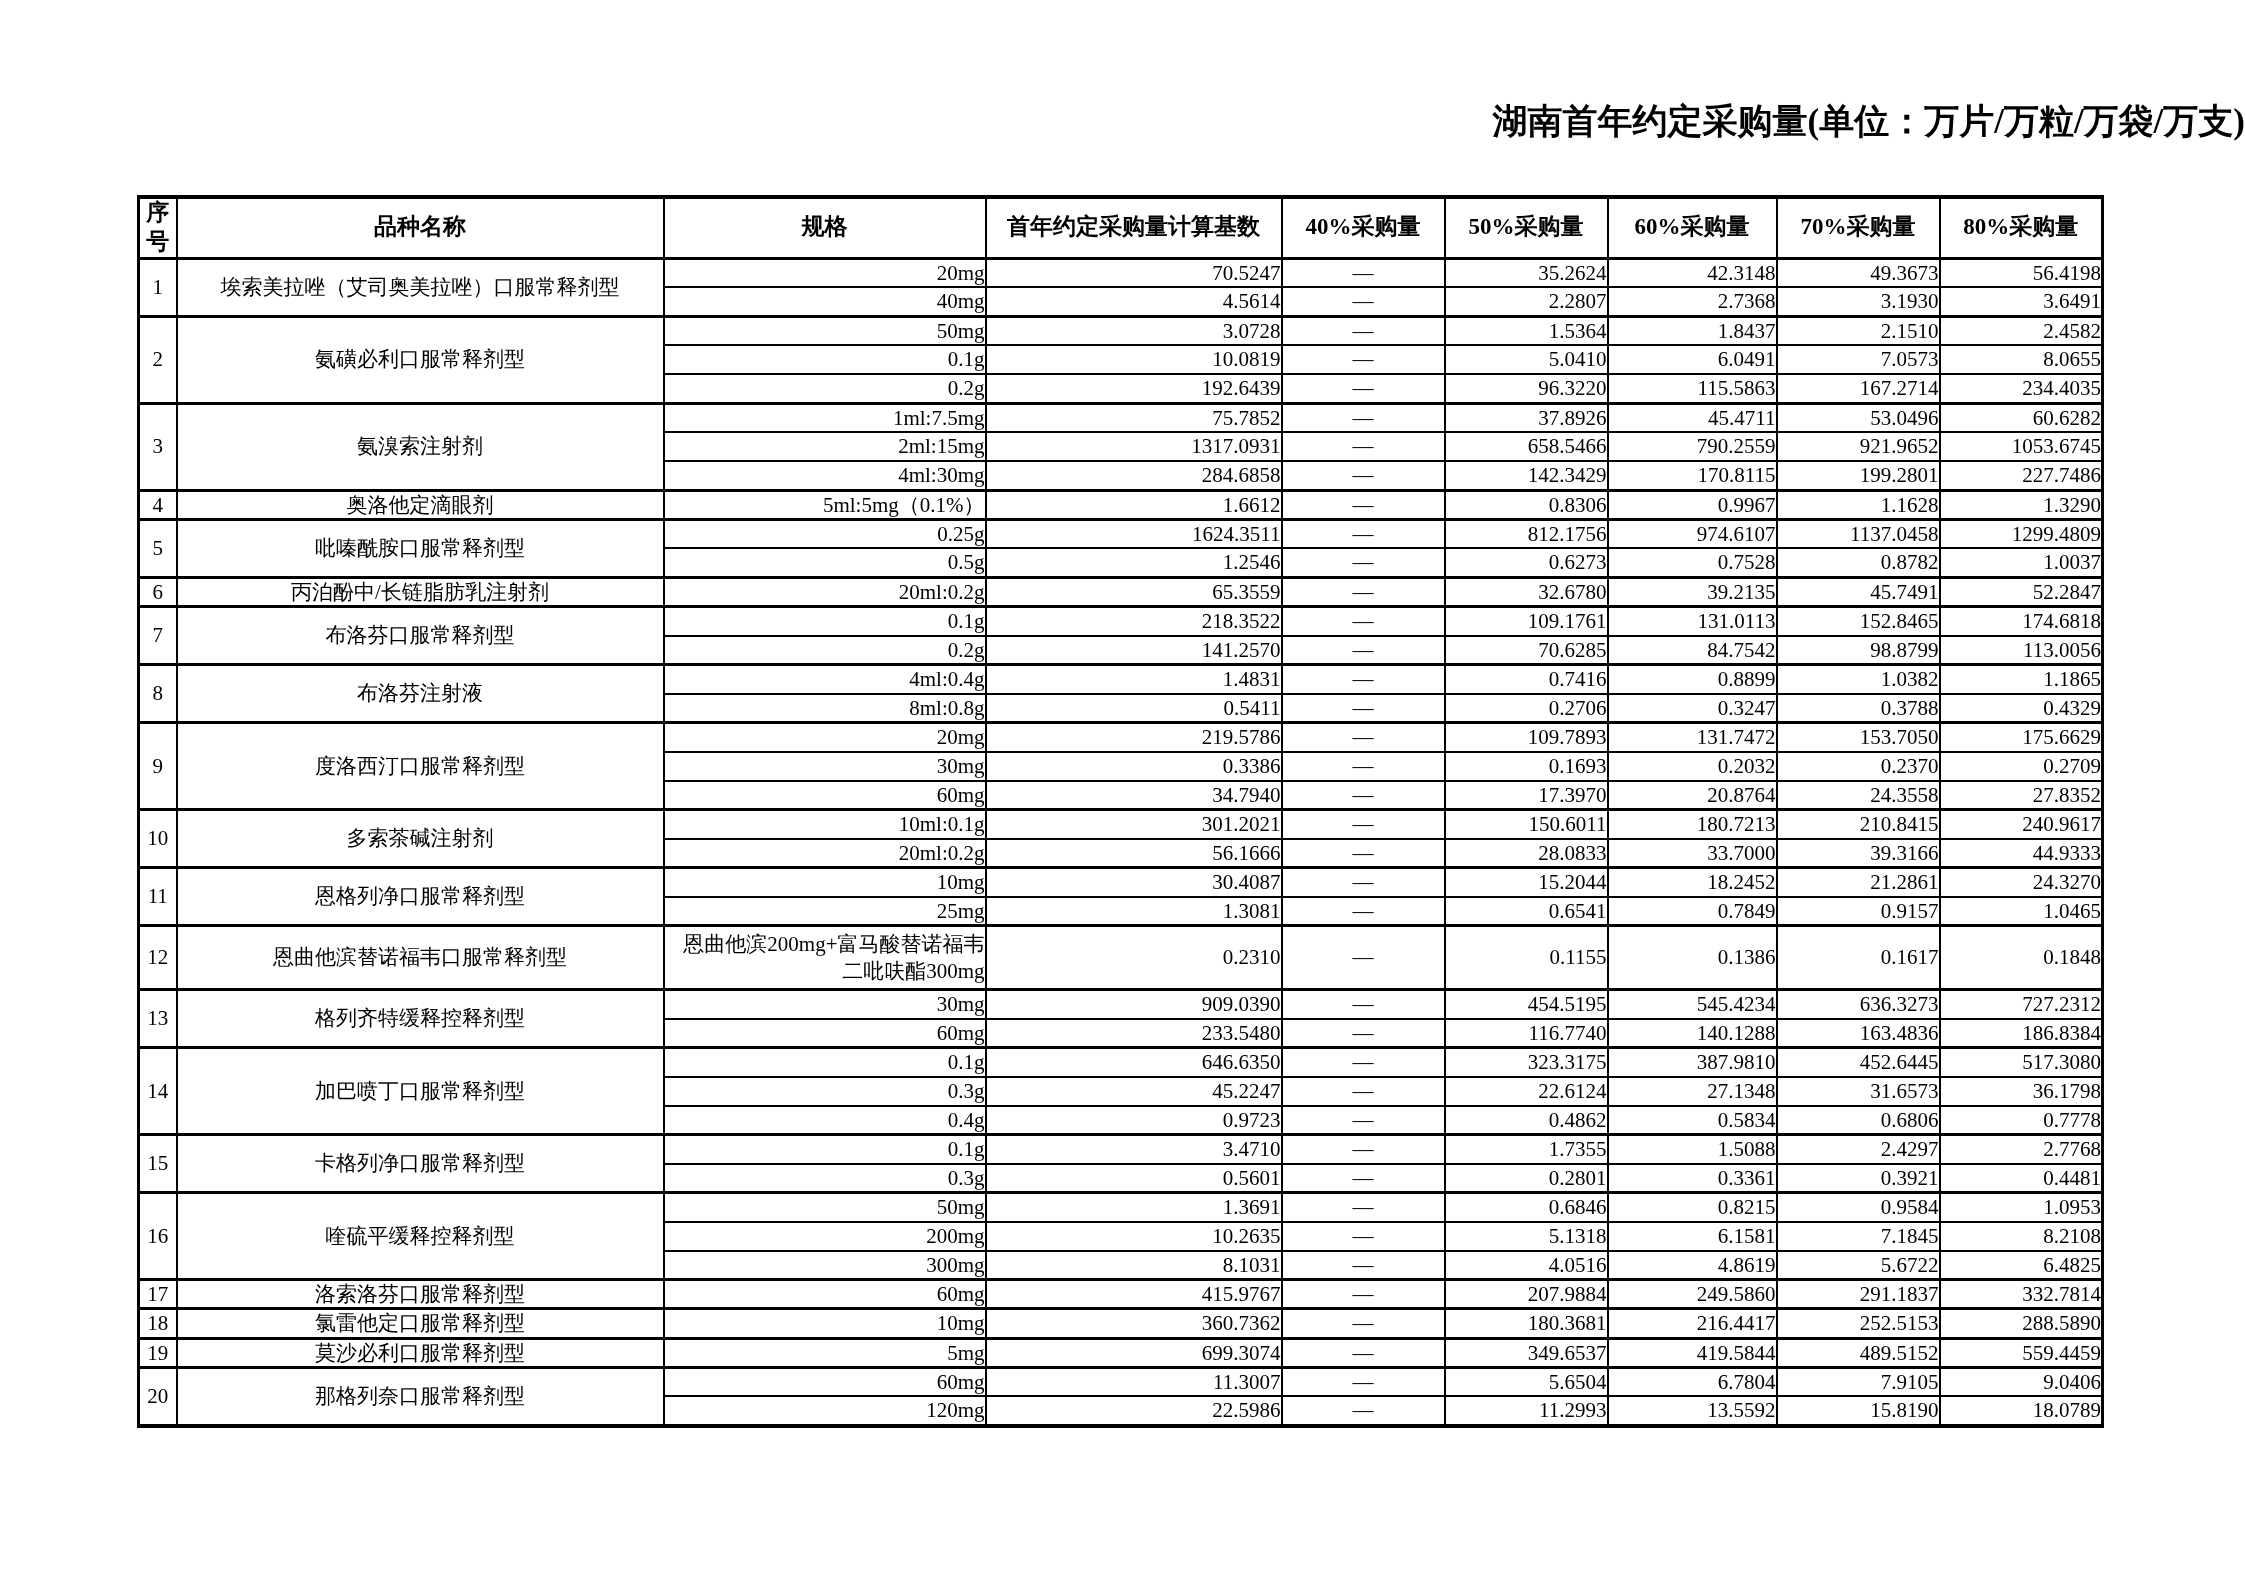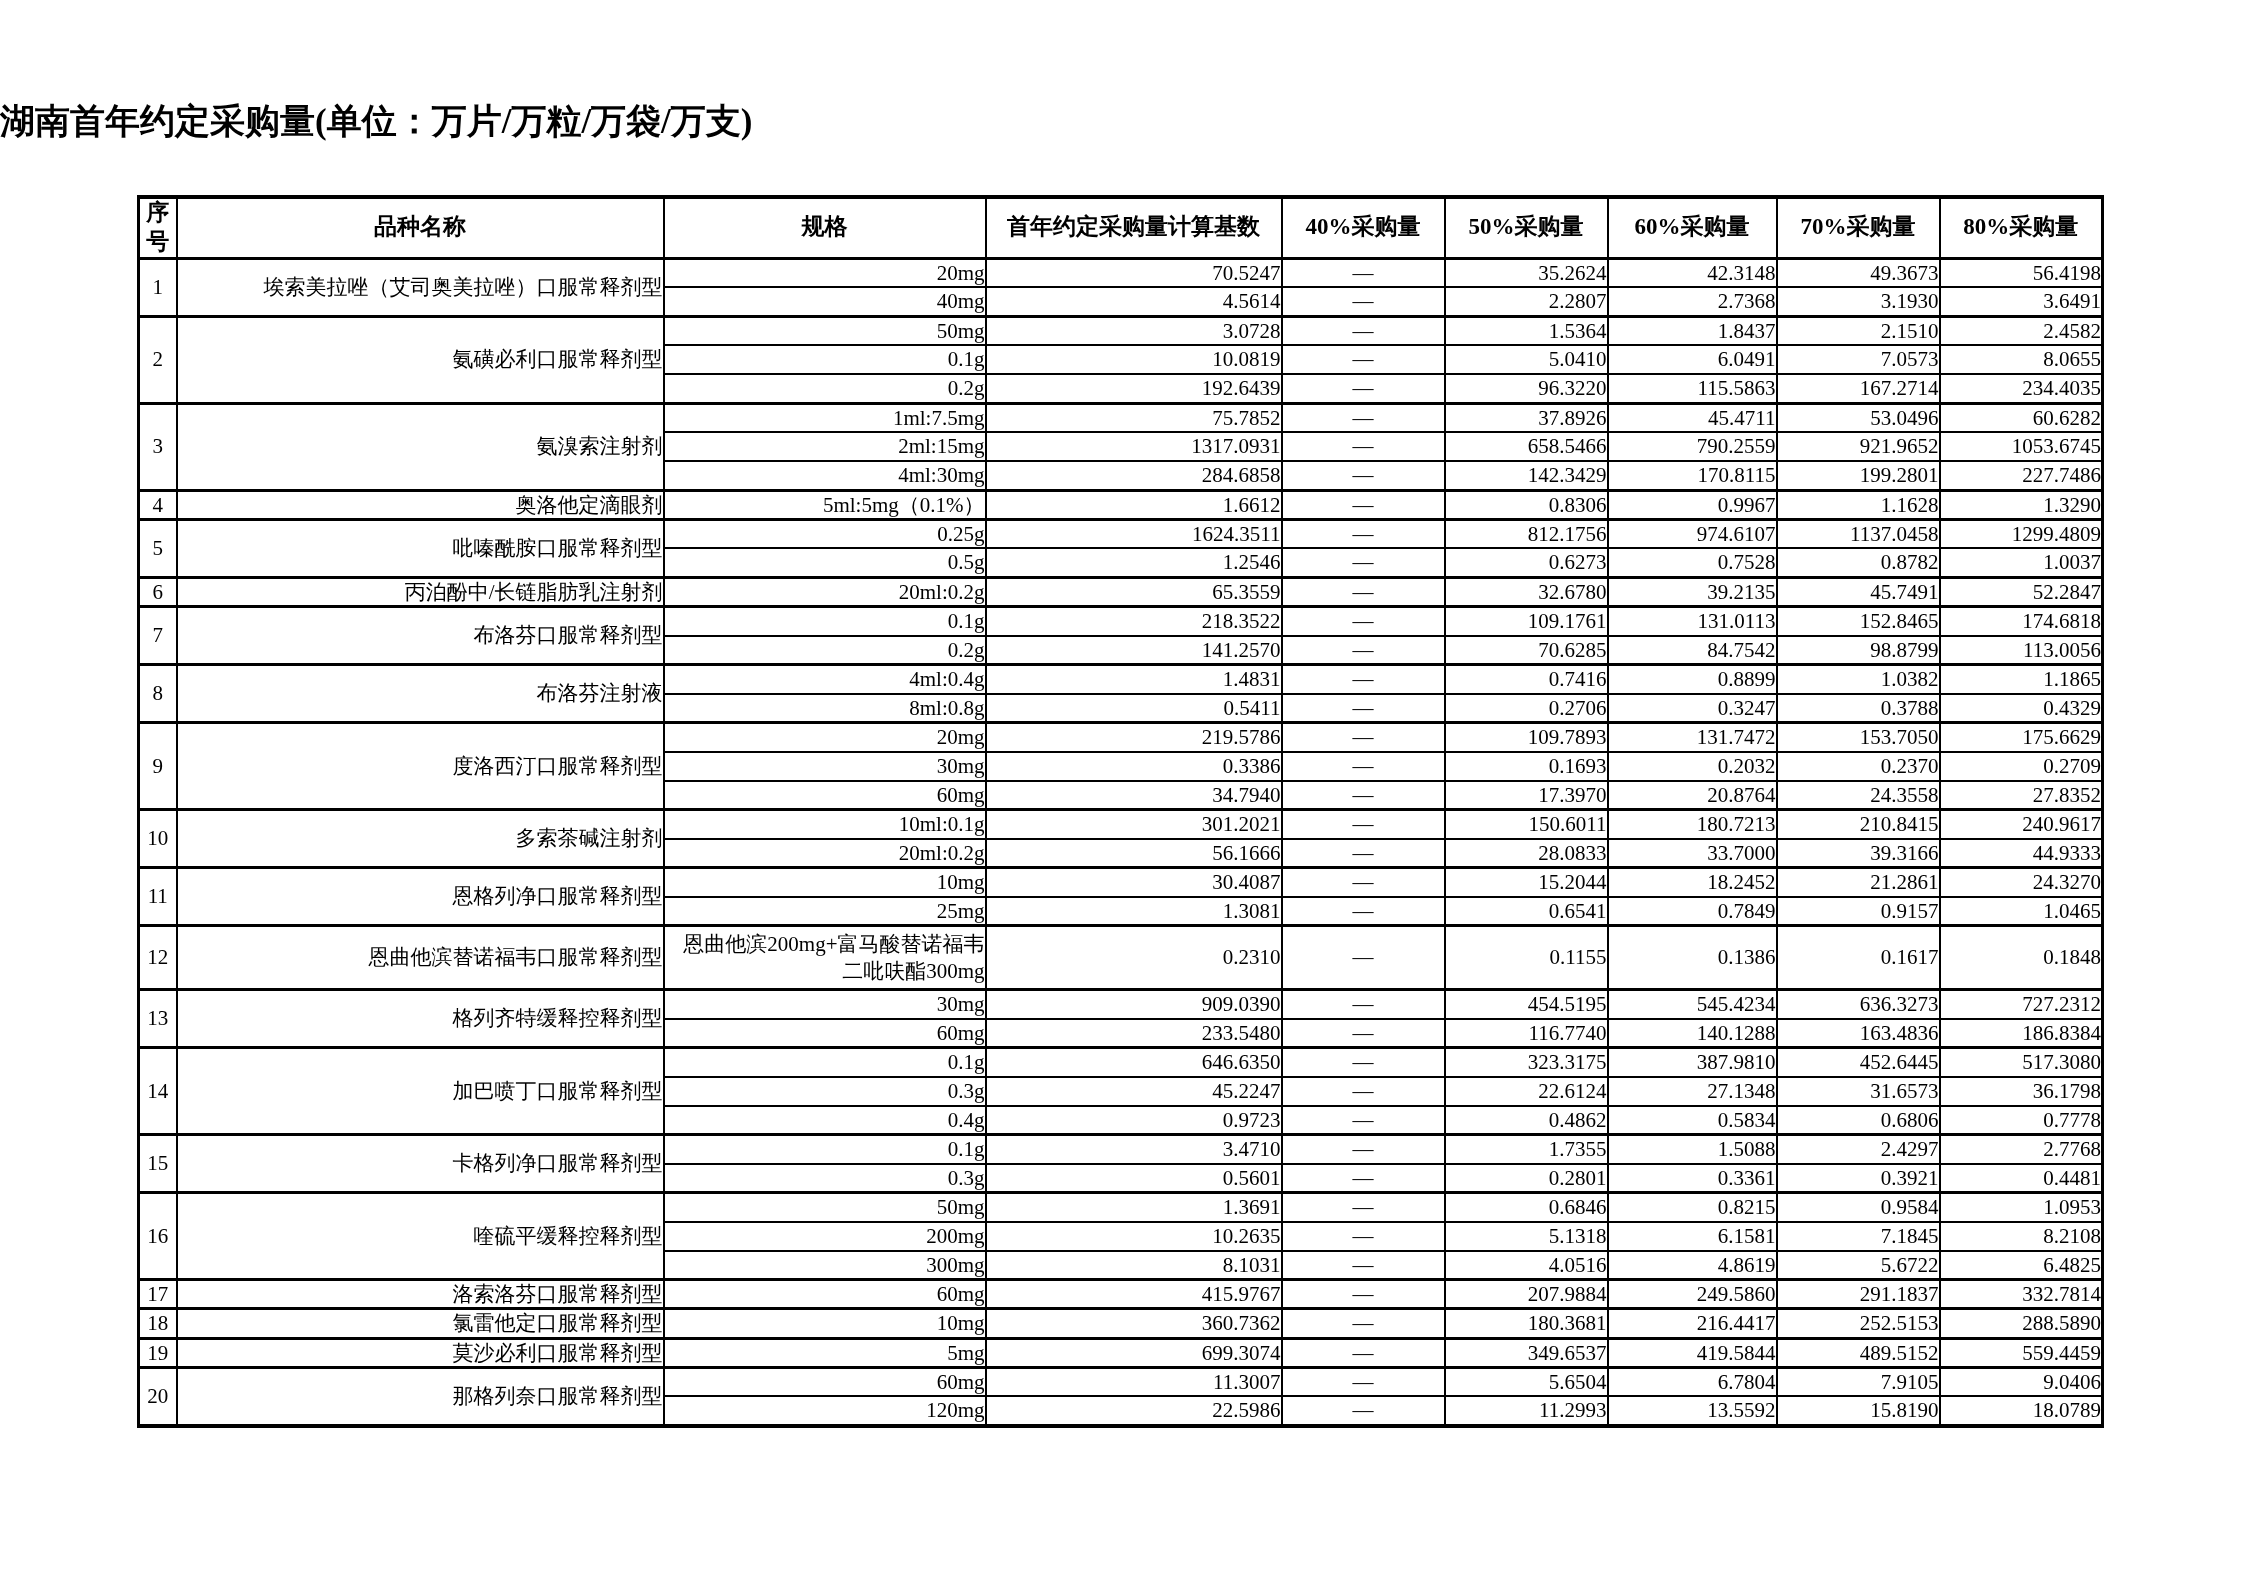--- a/index.html
+++ b/index.html
@@ -12,7 +12,7 @@
   .page { position: relative; width: 2245px; height: 1587px; background: #fff; overflow: hidden; }
   .title {
     position: absolute; top: 98px; left: 0; width: 100%;
-    margin: 0; text-align: left;
+    margin: 0; text-align: right;
     font-size: 35px; font-weight: bold; letter-spacing: 0px;
   }
   table.grid {

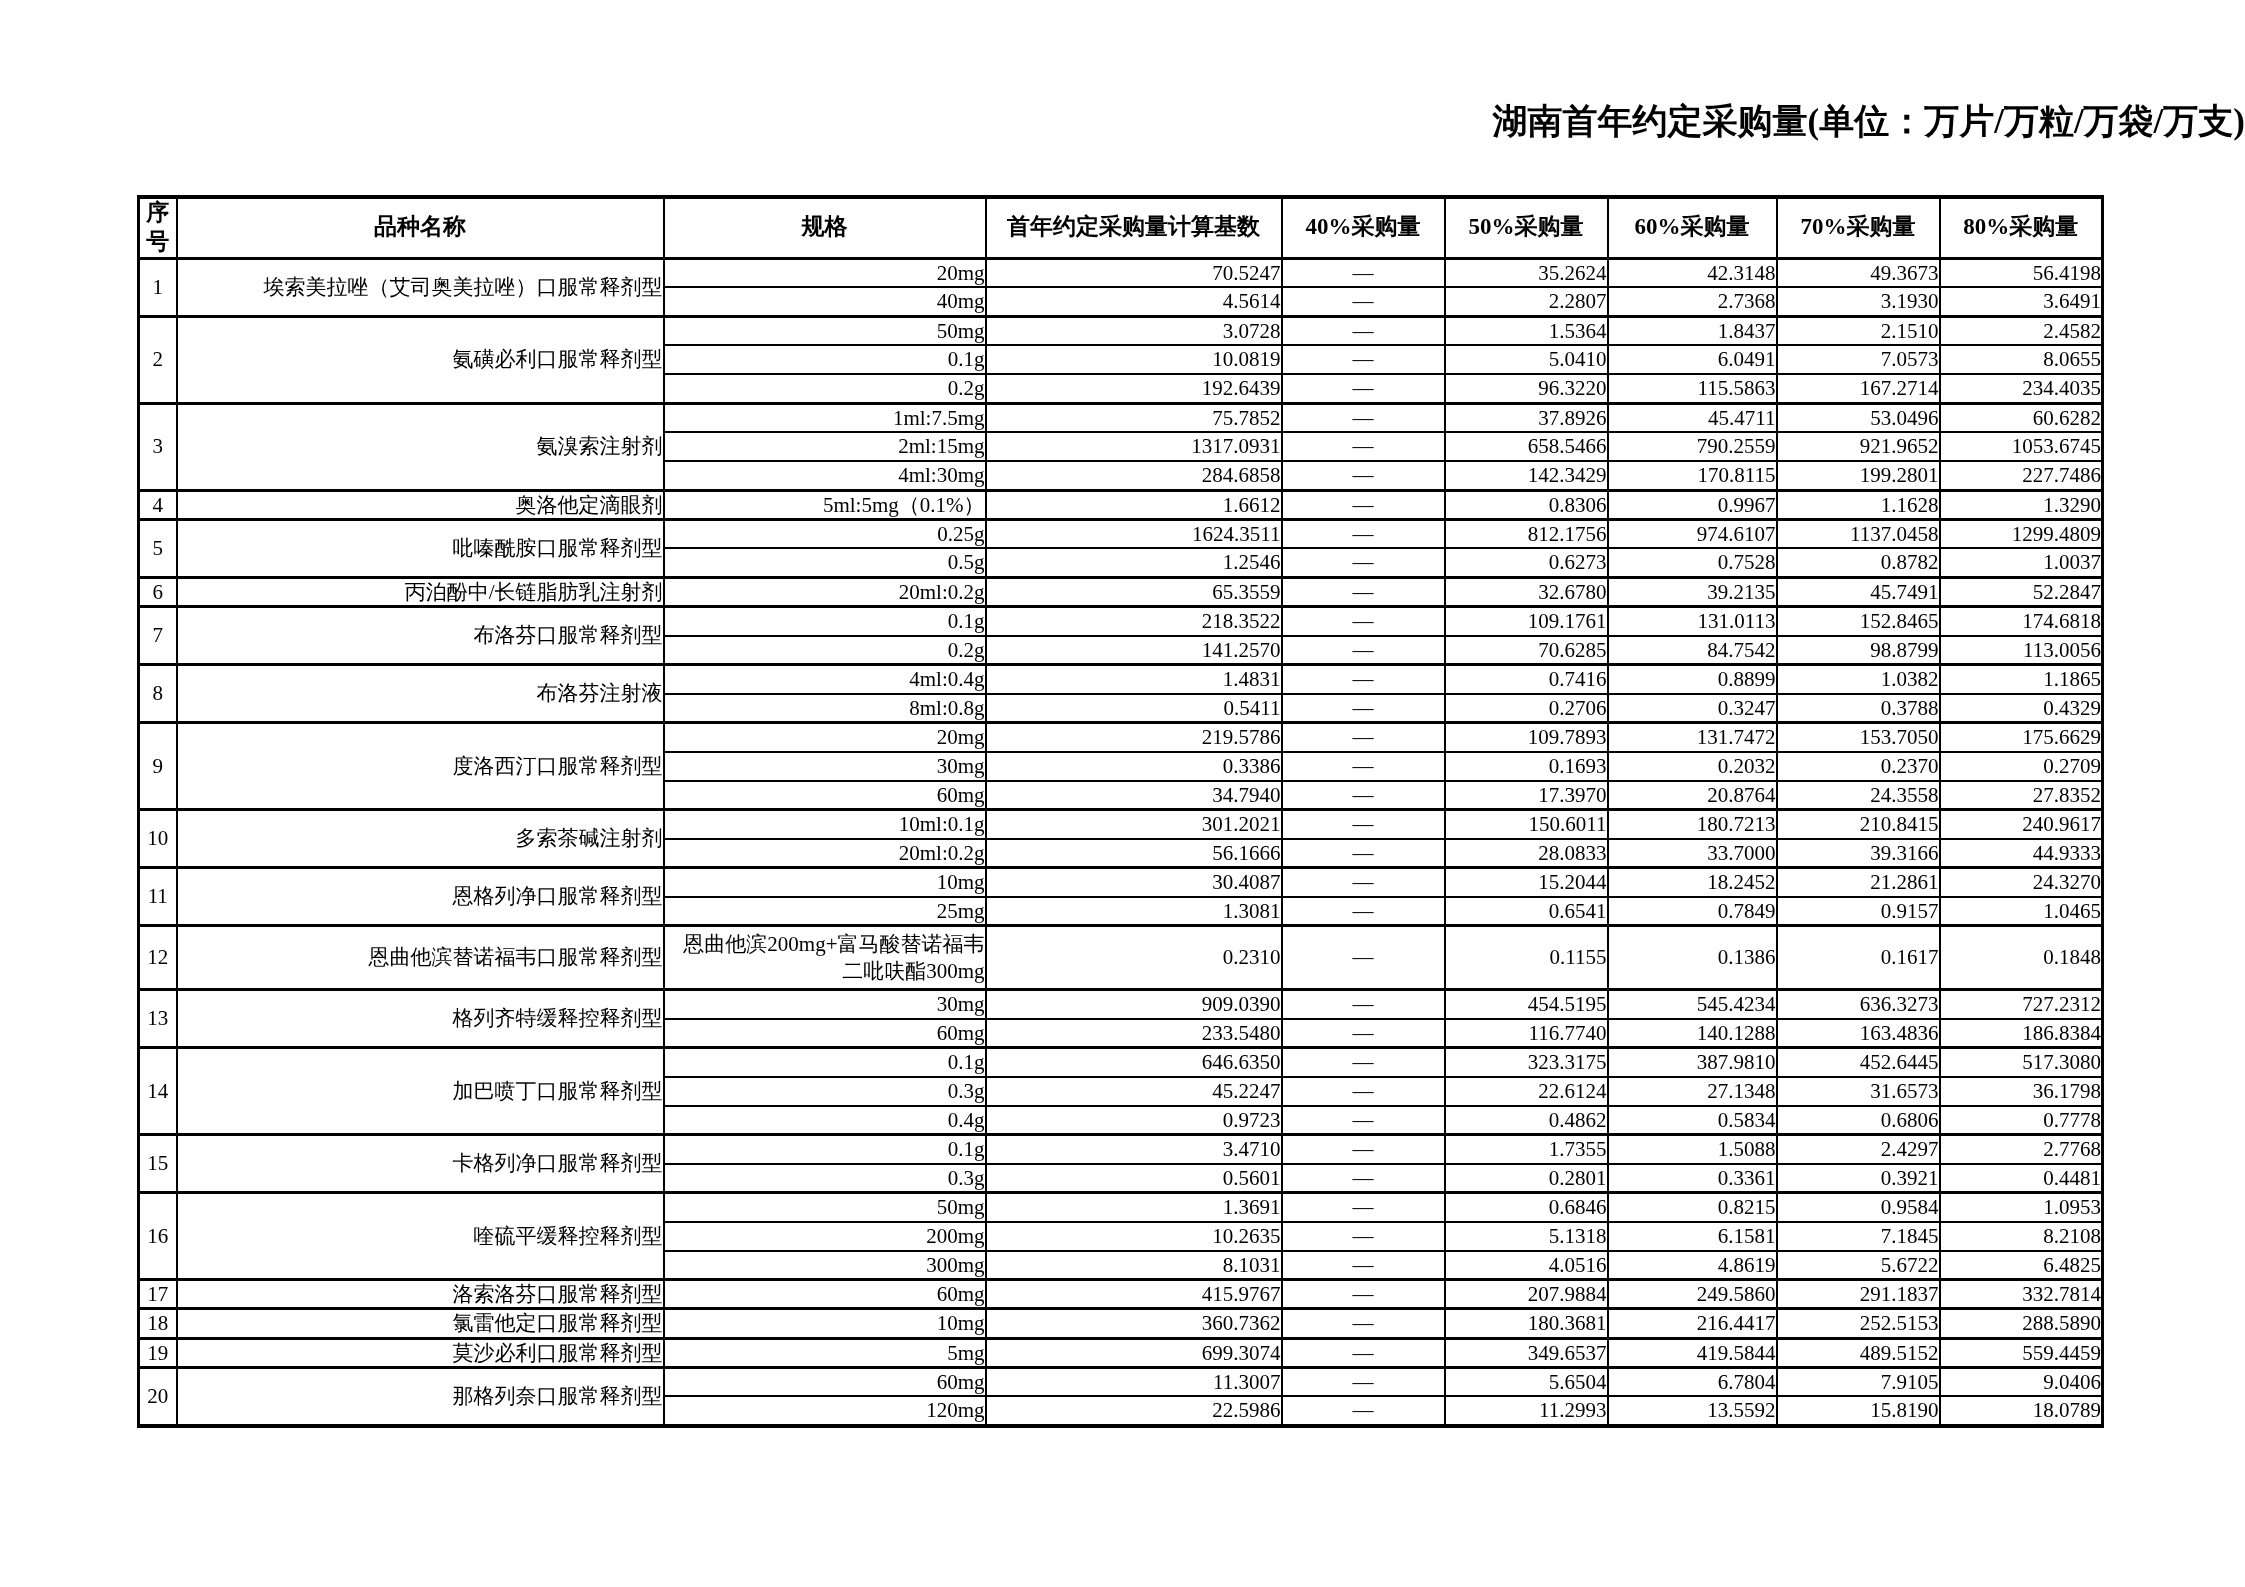--- a/index.html
+++ b/index.html
@@ -43,7 +43,7 @@
   table.grid tbody tr.tall { height: 64px; }
   table.grid tbody tr.group-start td { border-top: 3px solid #000; }
   td.cell-no { text-align: center; font-size: 21px; }
-  td.cell-name { text-align: right; font-size: 22px; padding: 0 6px; }
+  td.cell-name { text-align: center; font-size: 22px; padding: 0 6px; }
   td.cell-spec { text-align: right; padding: 0 8px; }
   td.cell-num { text-align: right; padding-right: 10px; font-size: 21px; }
   td.cell-dash { text-align: center; font-size: 21px; }

